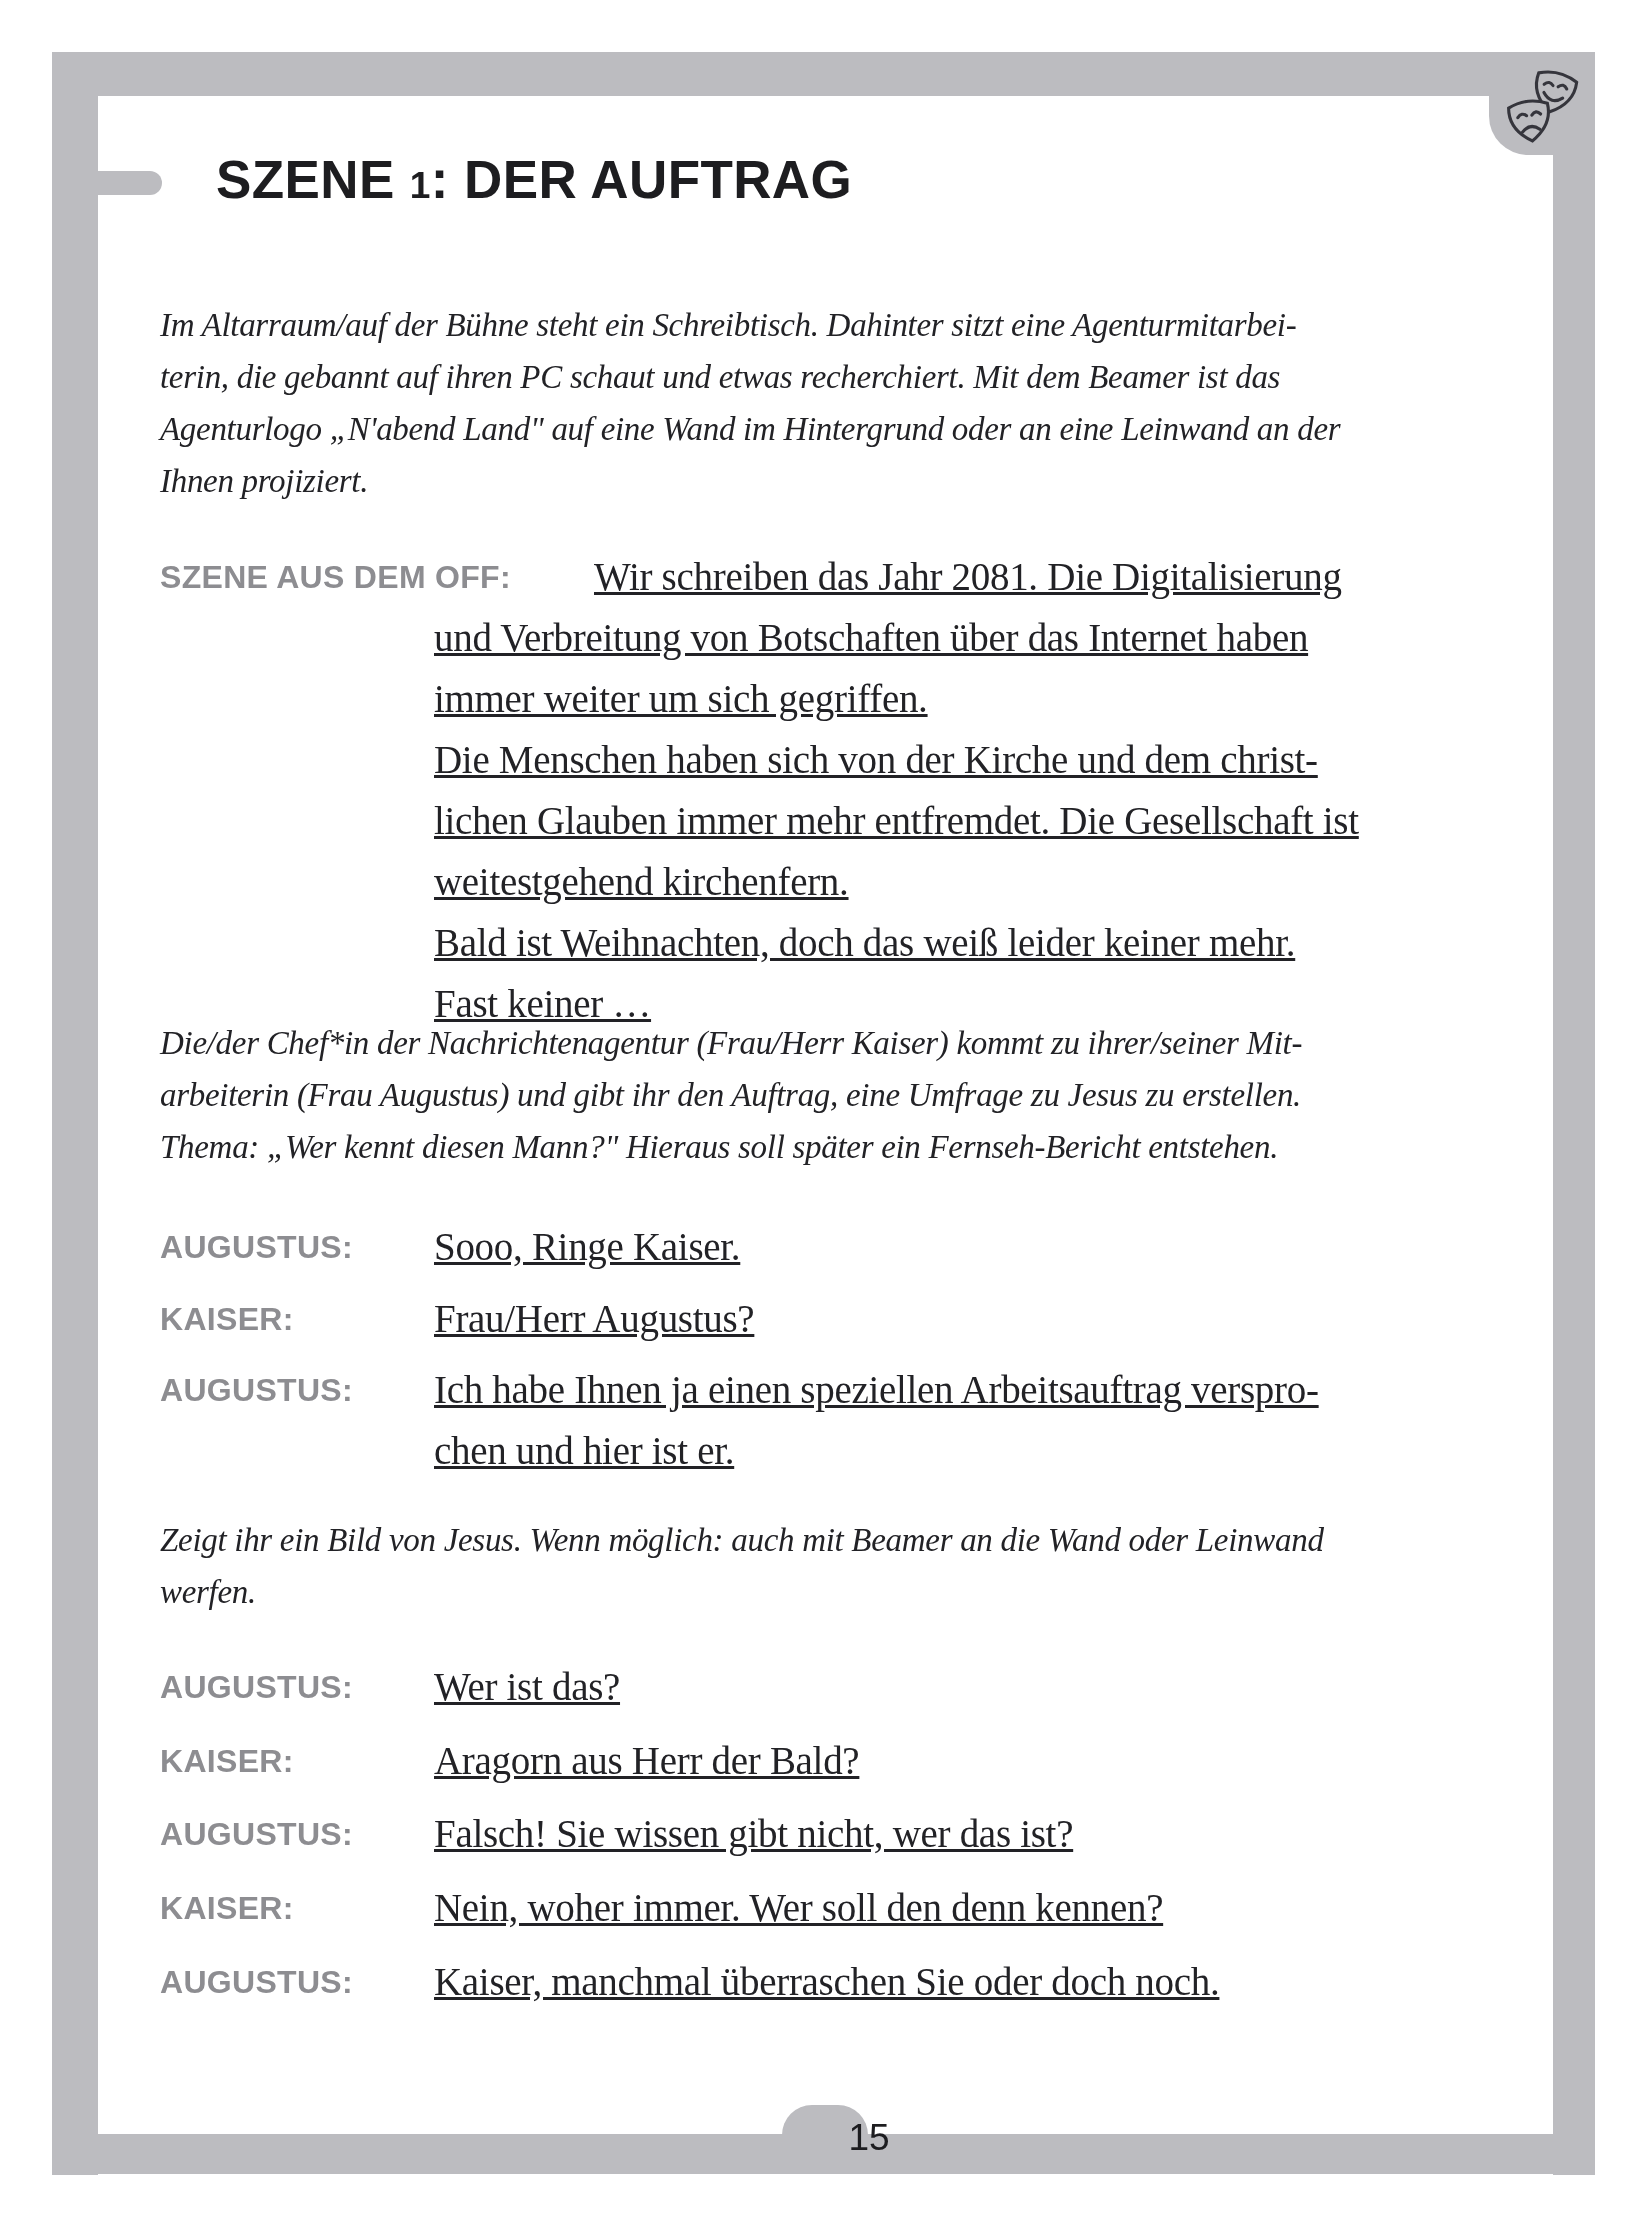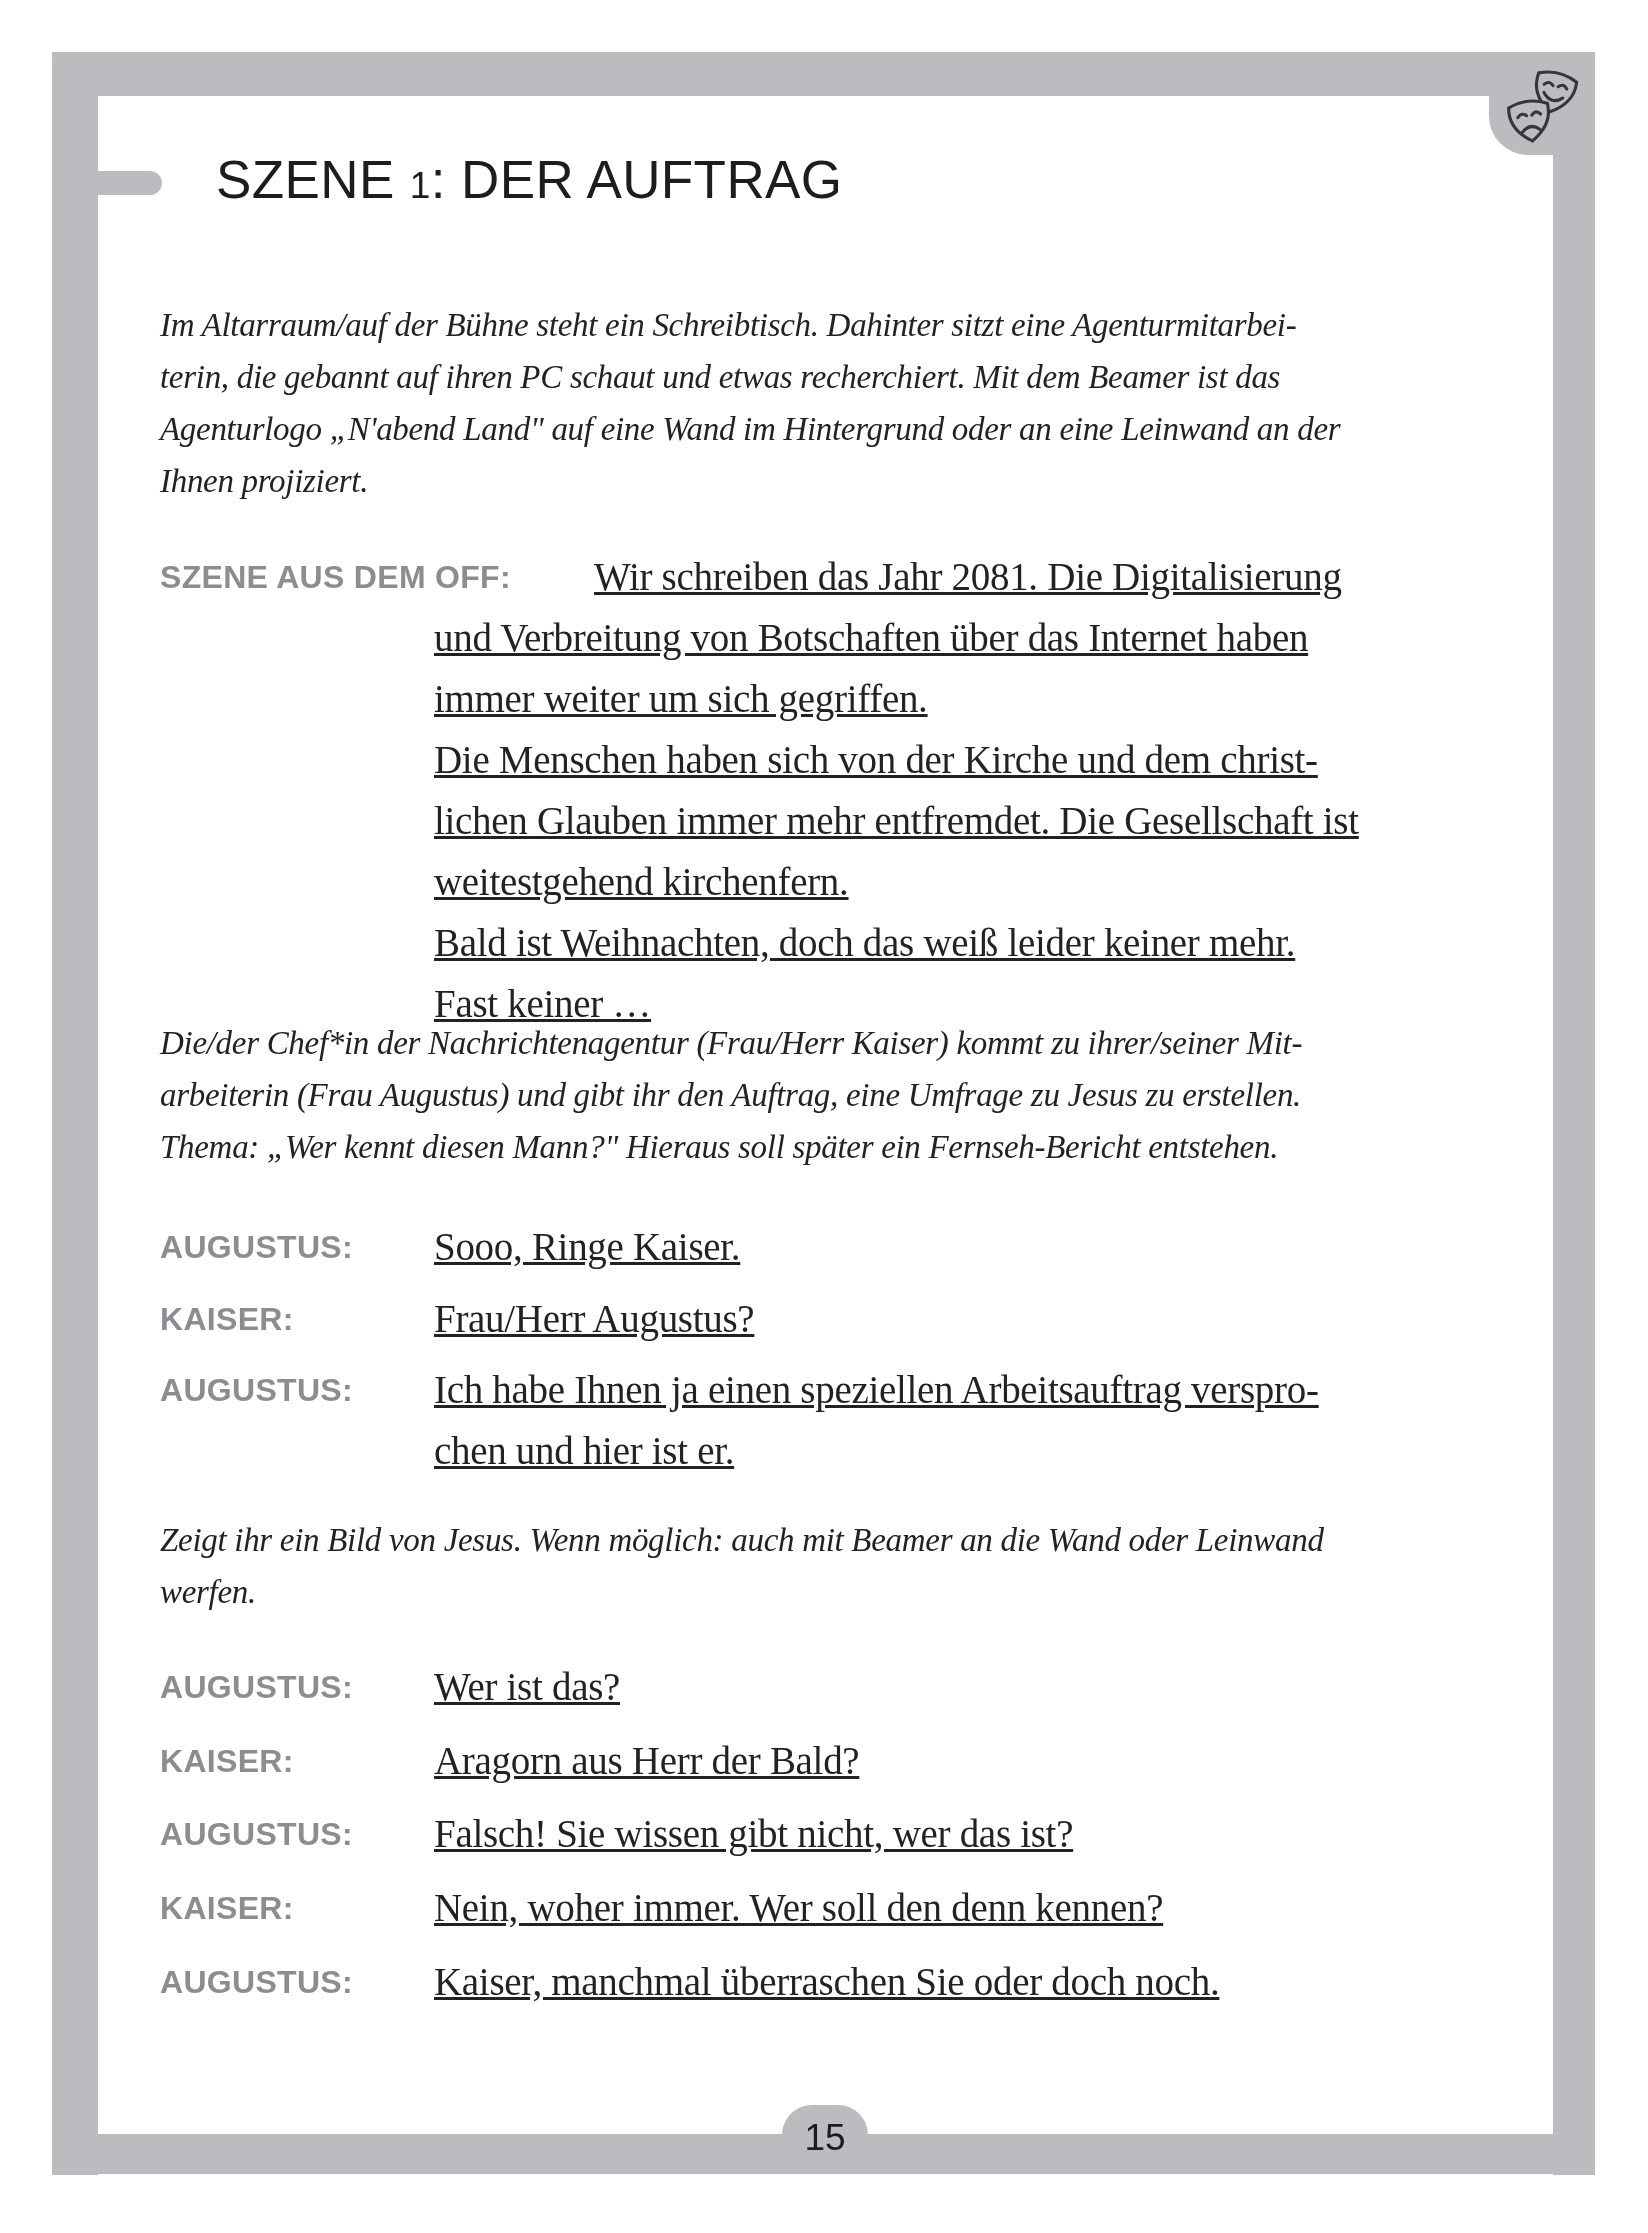--- a/index.html
+++ b/index.html
@@ -40,7 +40,7 @@
   
   .scene-title{
     position:absolute;left:216px;top:153px;margin:0;
-    font-family:"Liberation Sans", sans-serif;font-weight:400;
+    font-family:"Liberation Sans", sans-serif;font-weight:700;
     font-size:53px;line-height:1;letter-spacing:0.4px;color:var(--title-ink);
     white-space:pre;
   }

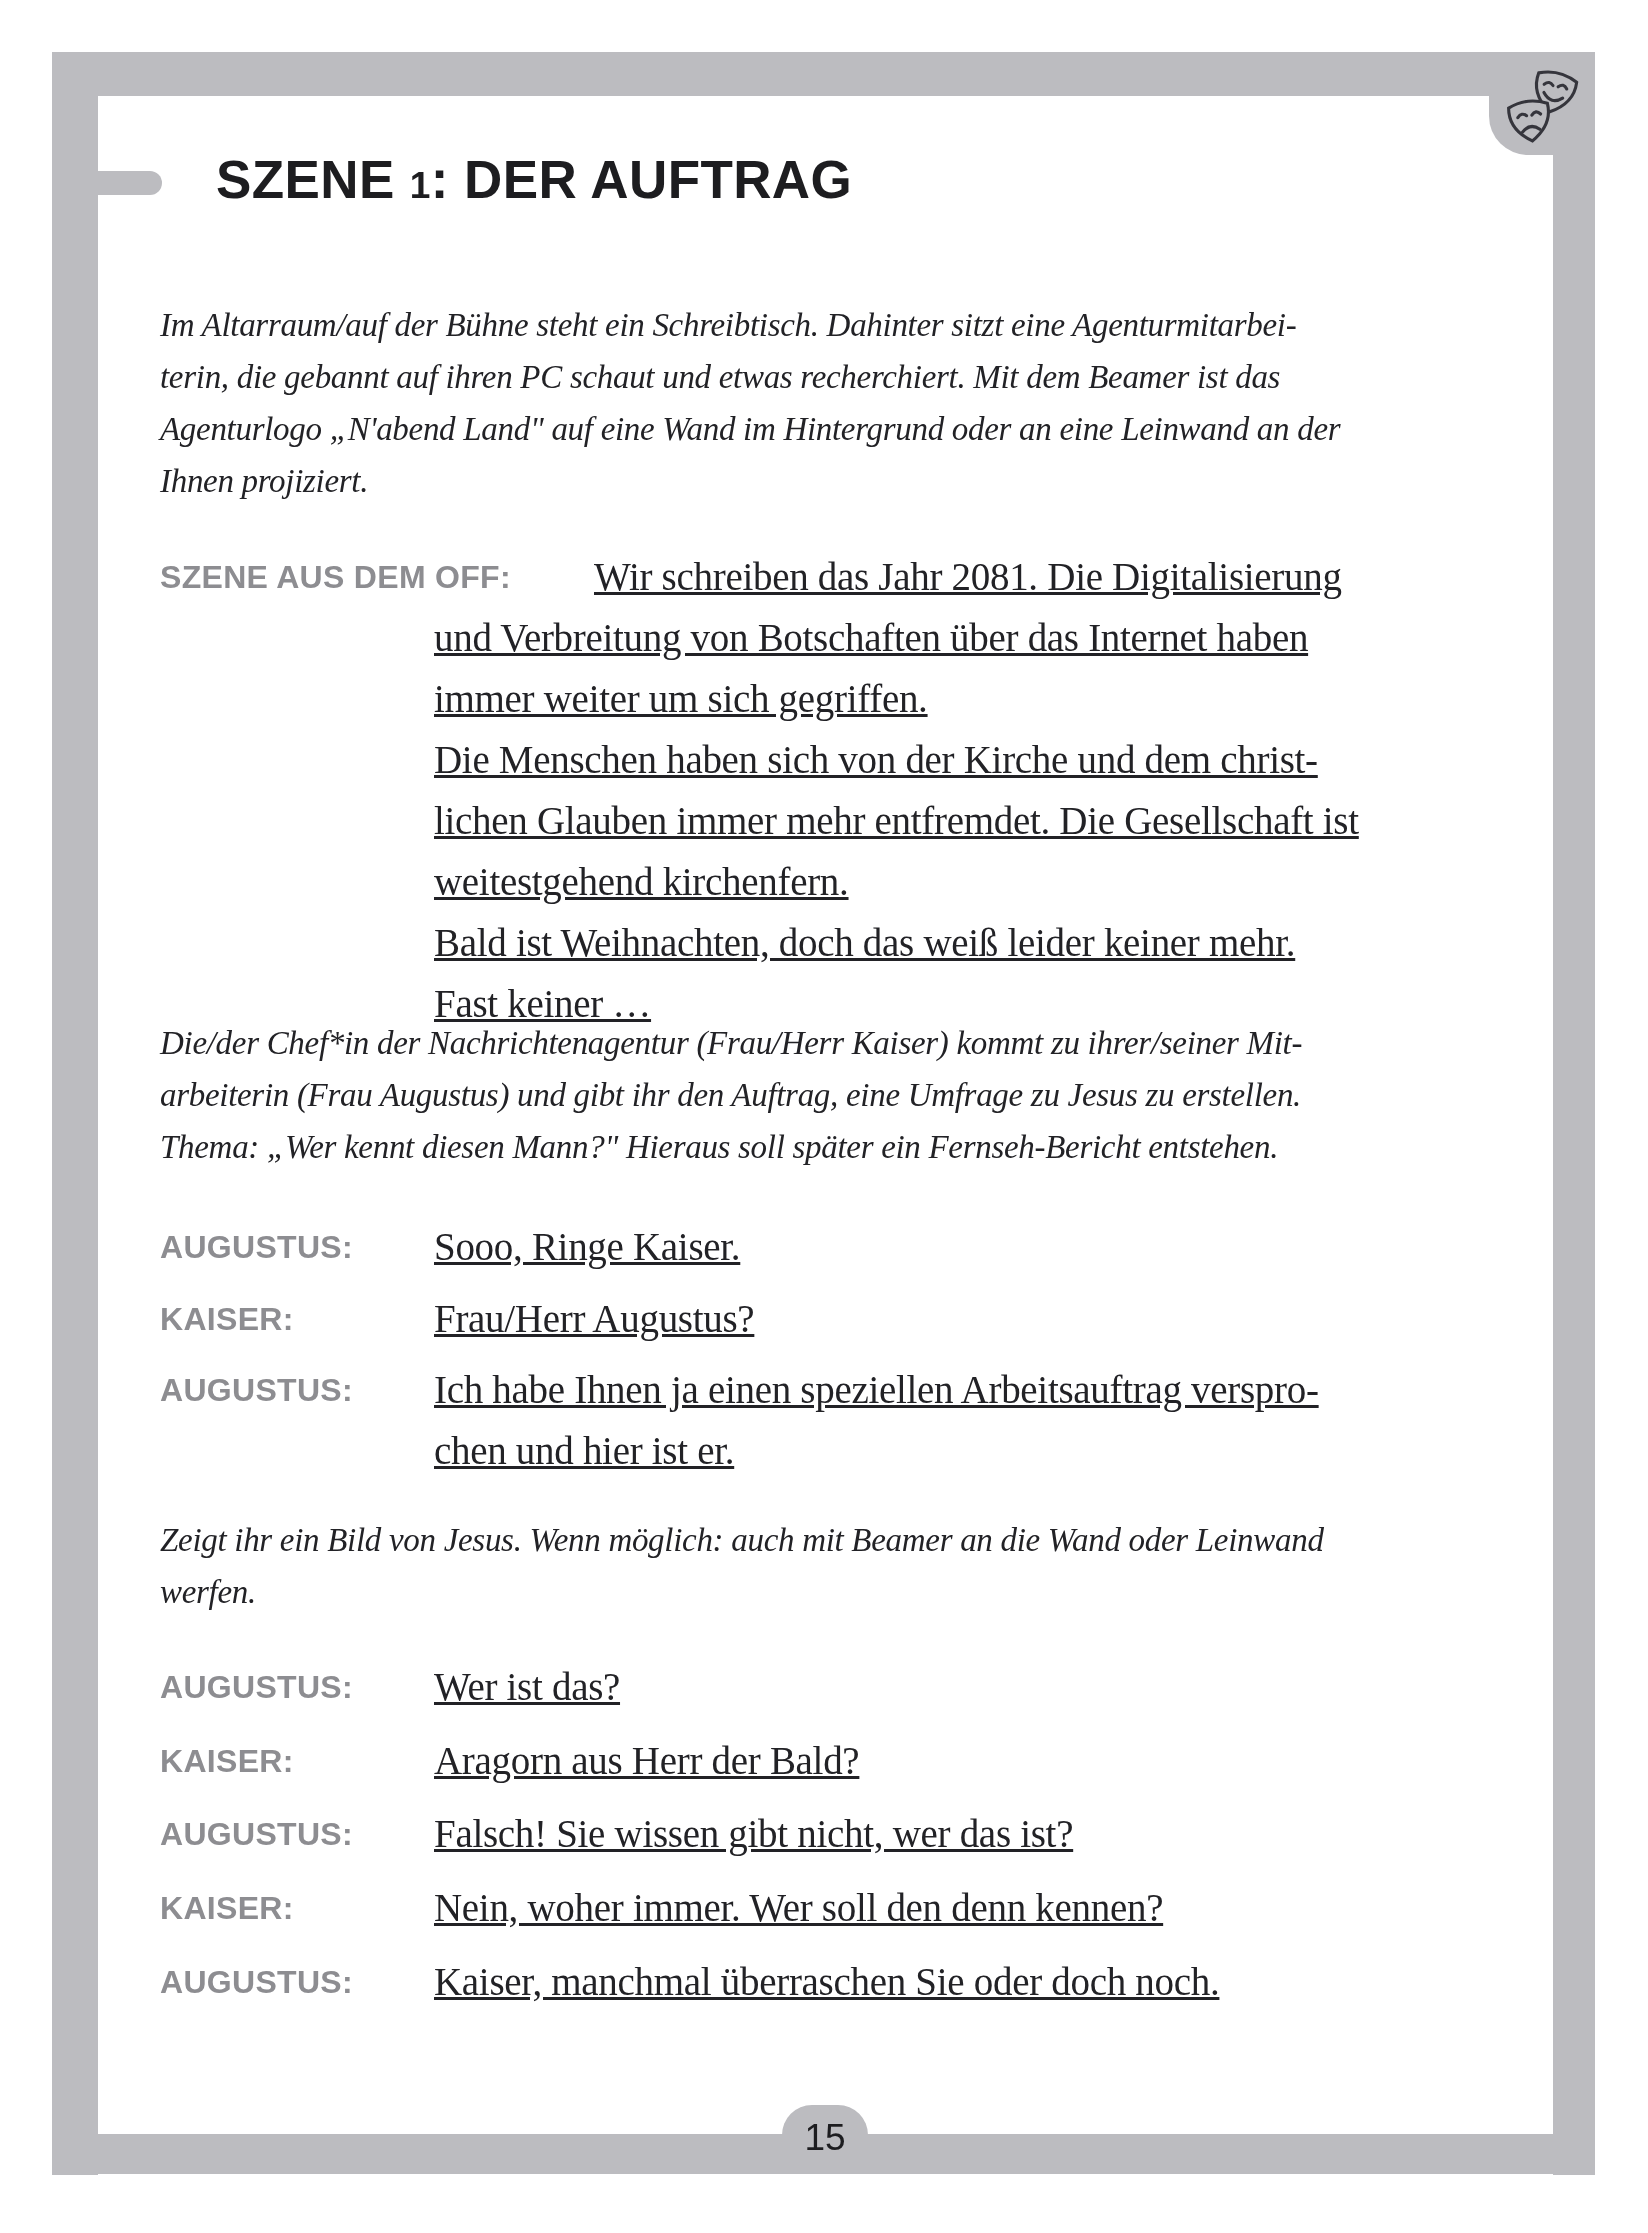--- a/index.html
+++ b/index.html
@@ -33,7 +33,7 @@
     background:var(--frame);border-radius:43px 43px 0 0;
   }
   .page-number{
-    position:absolute;left:782px;top:2119px;width:86px;text-align:center;
+    position:absolute;left:826px;top:2119px;width:86px;text-align:center;
     font-family:"Liberation Sans", sans-serif;font-size:37px;line-height:1;
     color:var(--title-ink);
   }

